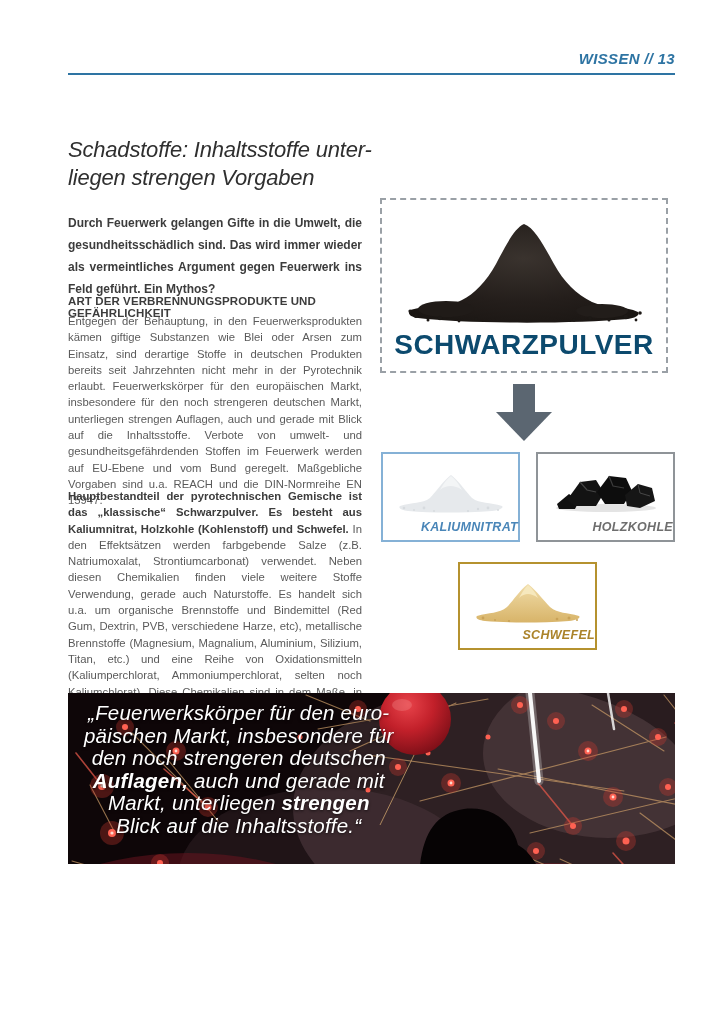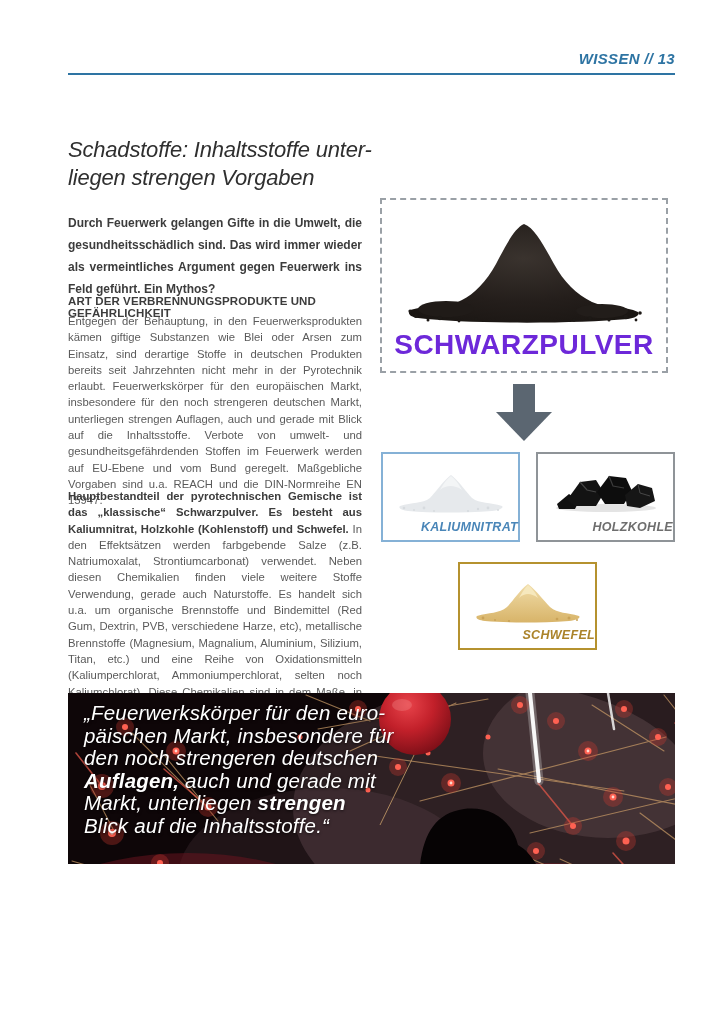--- a/index.html
+++ b/index.html
@@ -47,7 +47,7 @@
   .pile-svg { position:absolute; left:50%; transform:translateX(-50%); top:12px; width:240px; height:115px; }
   .product-label {
     position:absolute; left:0; right:0; bottom:10px; text-align:center;
-    font-size:28px; font-weight:800; color:#6d28d9; letter-spacing:0.5px;
+    font-size:28px; font-weight:800; color:#0c4a6e; letter-spacing:0.5px;
   }
 
   .arrow { position:absolute; left:496px; top:384px; width:56px; height:57px; }

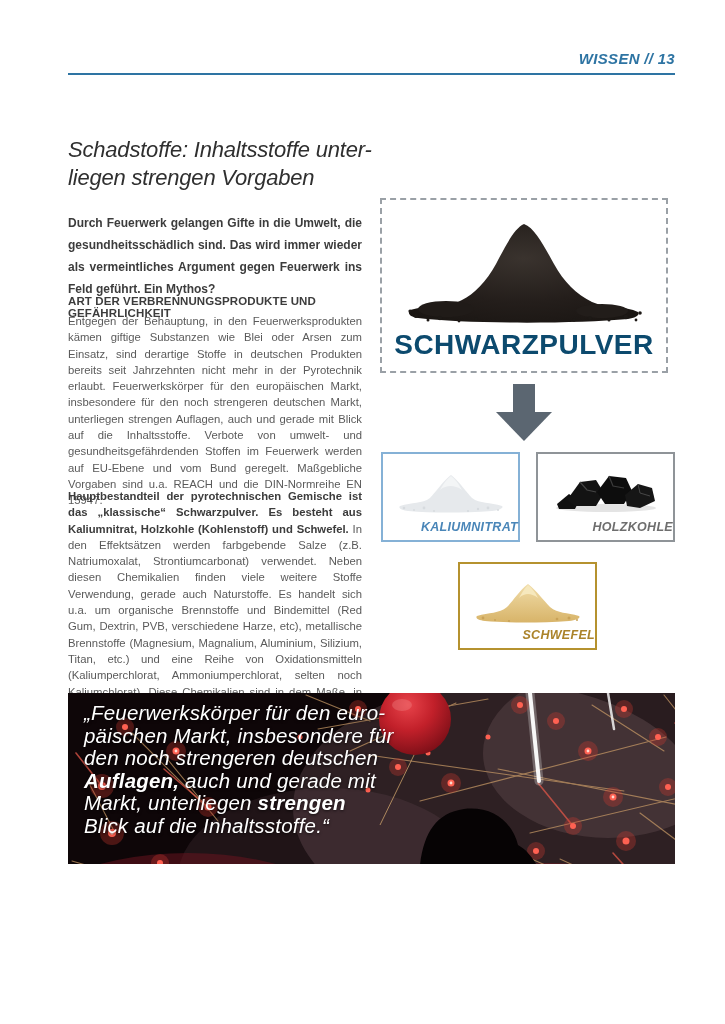--- a/index.html
+++ b/index.html
@@ -74,7 +74,7 @@
   
   .photo {
     position:absolute; left:68px; top:693px; width:607px; height:269px;
-    background:#0d0507; overflow:hidden;
+    background:#0d0507; overflow:hidden;text-align:center;
   }
   .photo .bg { position:absolute; left:0; top:0; width:100%; height:100%; }
   .quote { position:absolute; left:16px; top:9px; }

